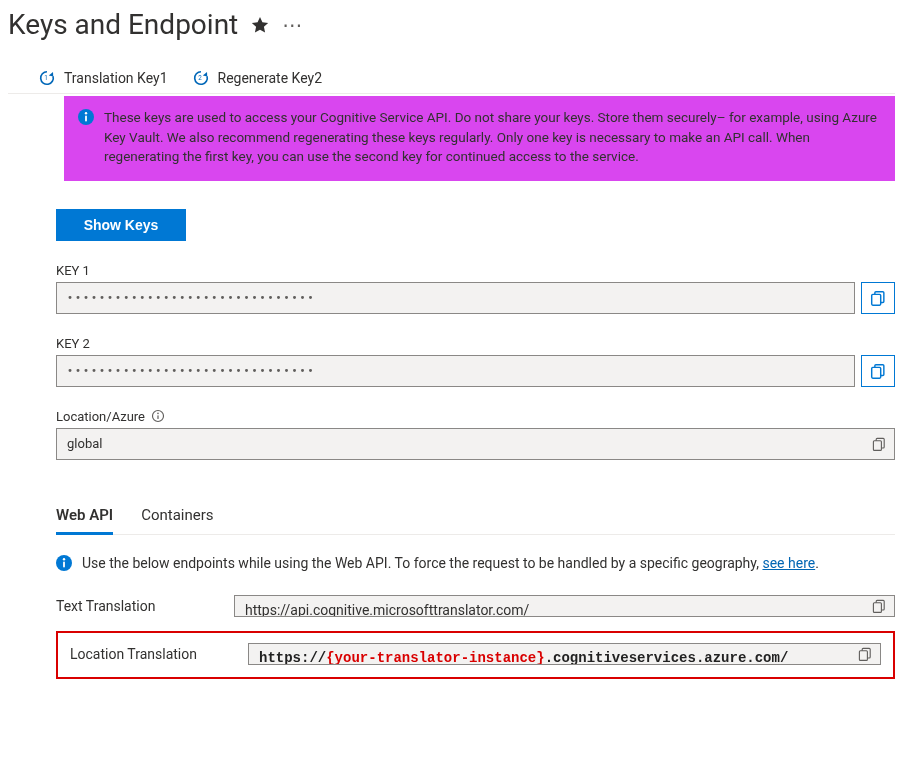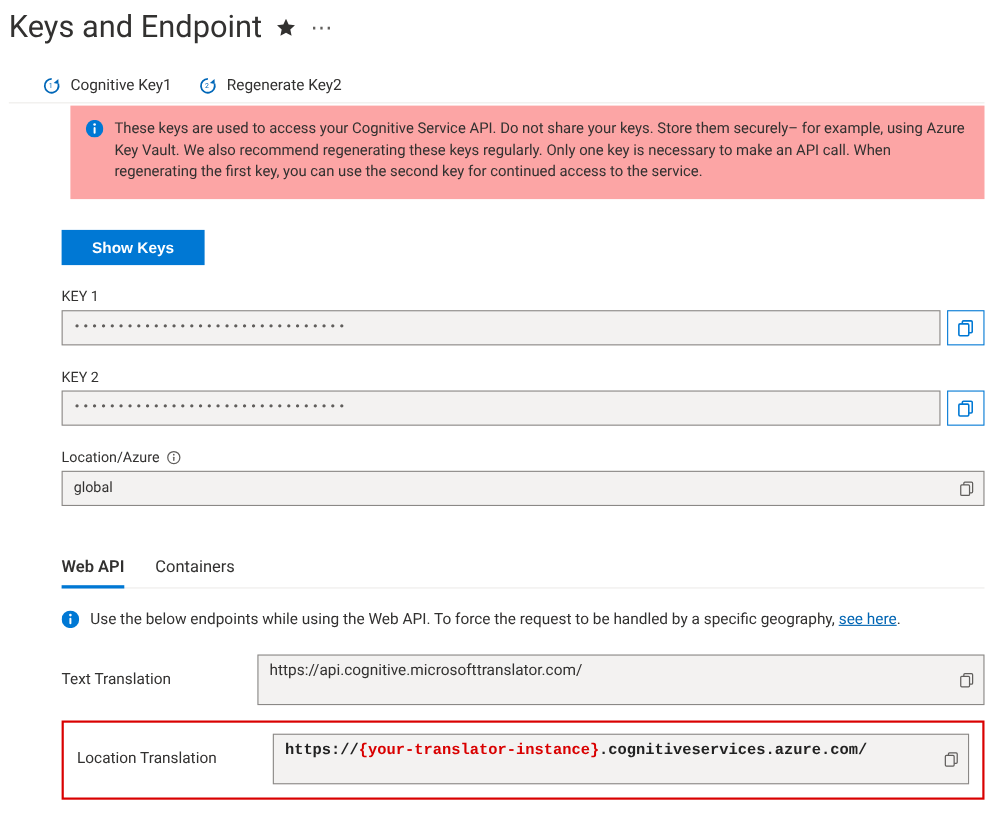--- a/index.html
+++ b/index.html
@@ -289,7 +289,7 @@
           <text x="9" y="12.5" text-anchor="middle" class="regen-super">1</text>
         </svg>
       </span>
-      <span>Cognitive Key1</span>
+      <span>Translation Key1</span>
     </span>
     <span class="tb-item">
       <span class="regen-icon">

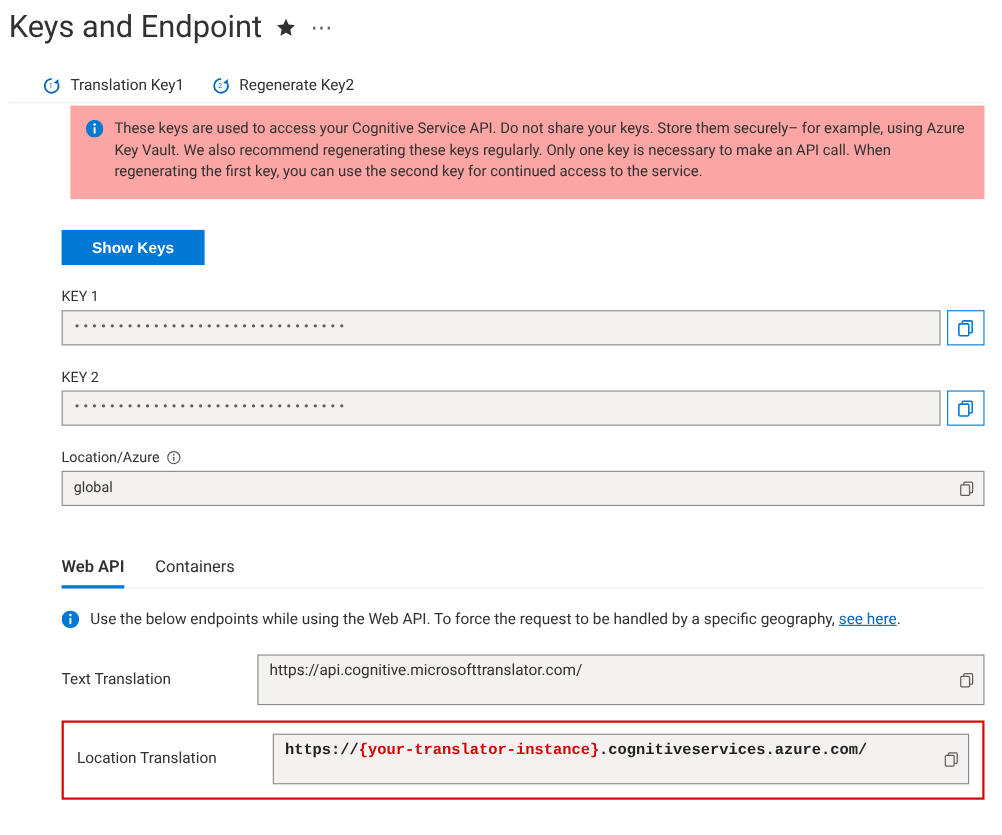--- a/index.html
+++ b/index.html
@@ -67,7 +67,7 @@
   
   .info-callout {
     margin: 2px 0 0 56px;
-    background: #fca5a5;
+    background: #d946ef;
     border: 0 solid #deecf9;
     padding: 12px 14px 14px 14px;
     display: flex;

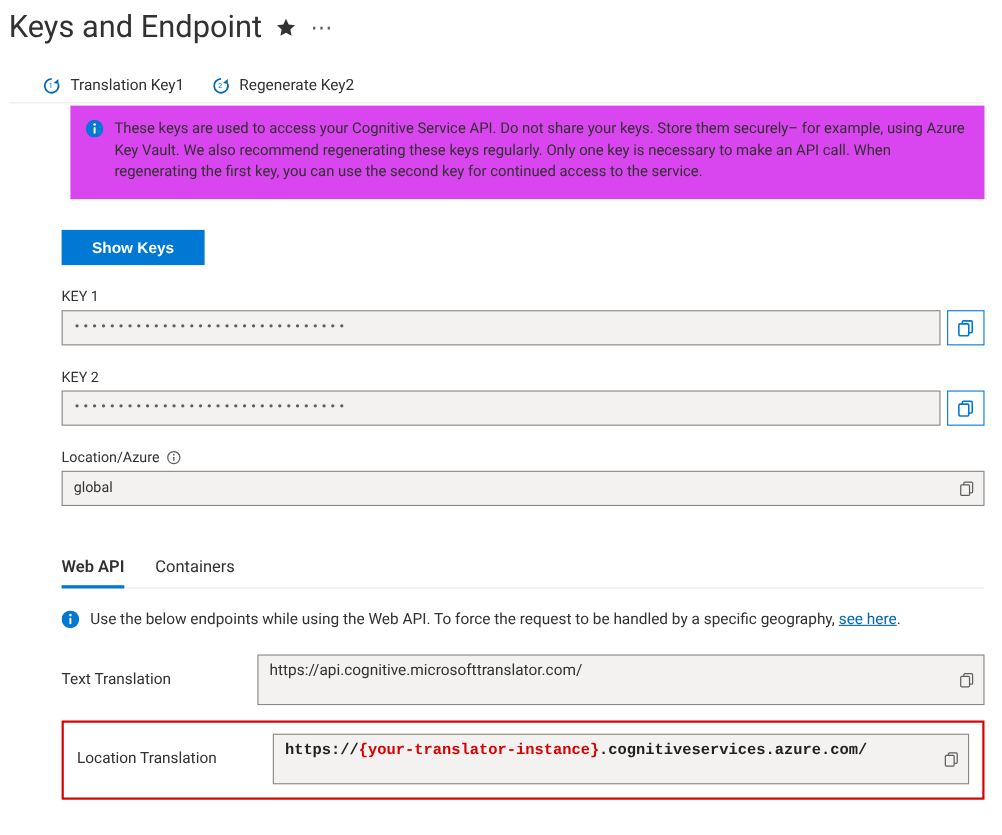--- a/index.html
+++ b/index.html
@@ -238,7 +238,7 @@
   }
   .ep-input {
     width:100%;
-    height:46px;
+    height:22px;
     line-height:28px;
     padding:0 32px 0 10px;
     background:#f3f2f1;

